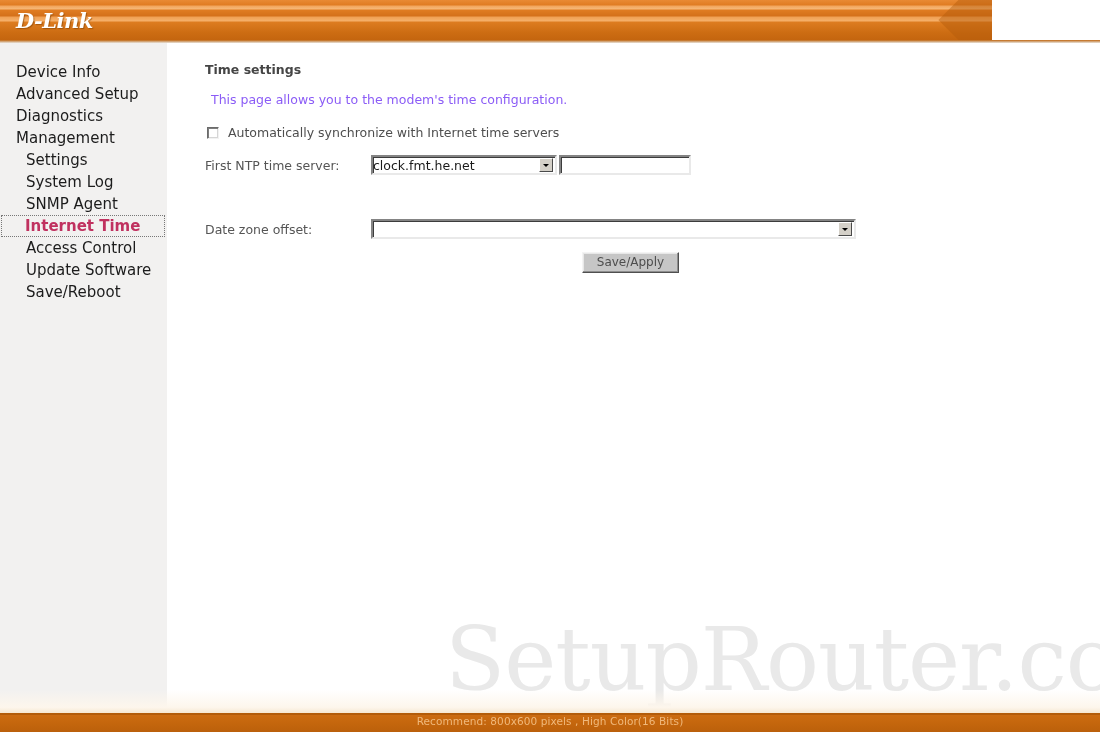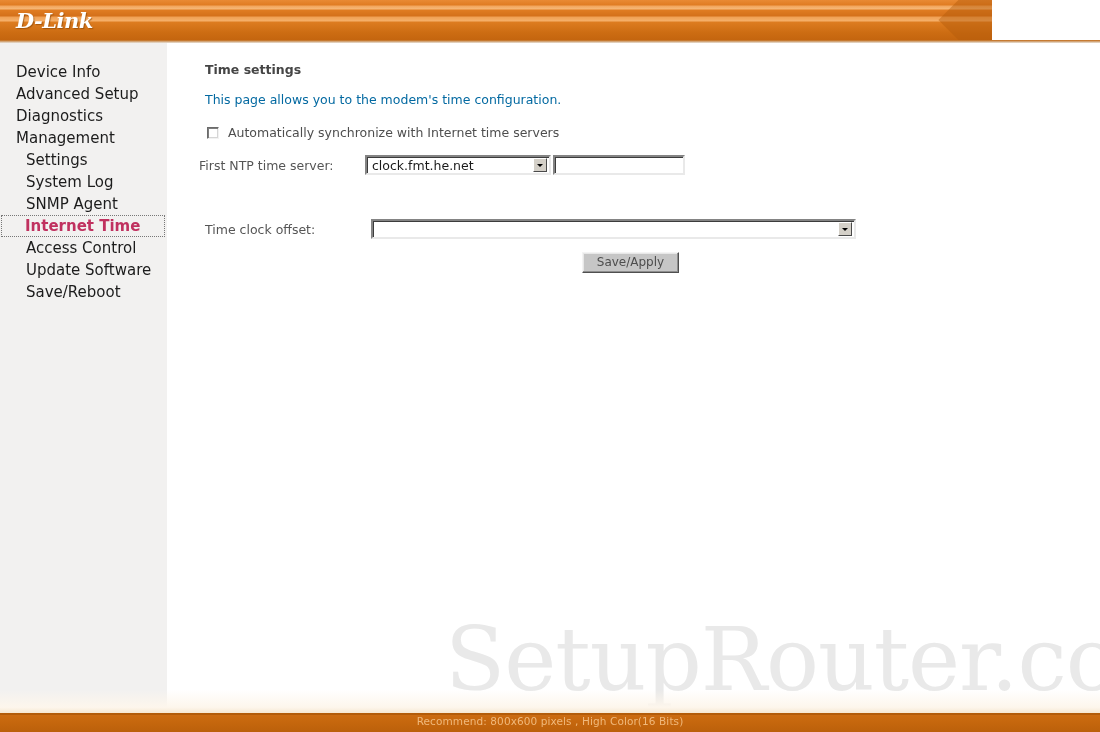--- a/index.html
+++ b/index.html
@@ -109,9 +109,9 @@
   }
   #page-desc {
     position: absolute;
-    left: 38px; top: 49px;
-    font-size: 12.5px;
-    color: #0369a1;
+    left: 44px; top: 49px;
+    font-size: 12.5px;
+    color: #8b5cf6;
   }
 
   

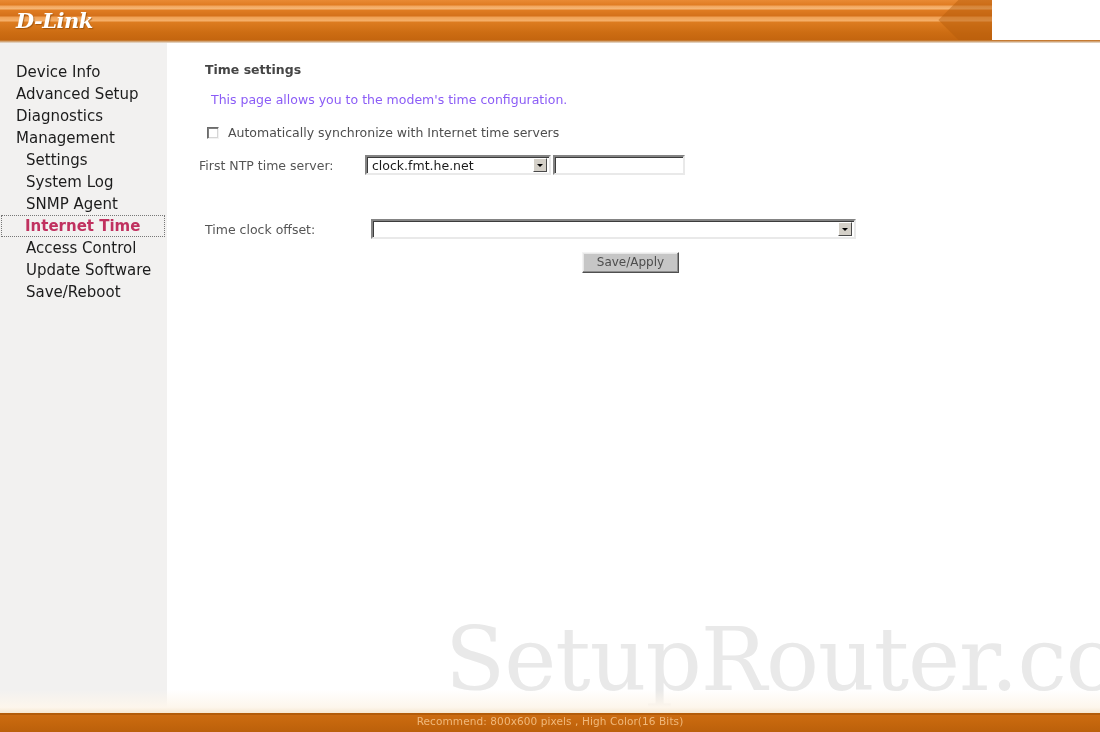--- a/index.html
+++ b/index.html
@@ -293,7 +293,7 @@
     <span id="auto-sync-label">Automatically synchronize with Internet time servers</span>
   </div>
 
-  <div class="form-row" style="left:32px; top:112px;">
+  <div class="form-row" style="left:38px; top:112px;">
     <span class="field-label" style="width:166px;">First NTP time server:</span>
     <div class="winselect" style="width:186px;">
       <span class="sel-text">clock.fmt.he.net</span>

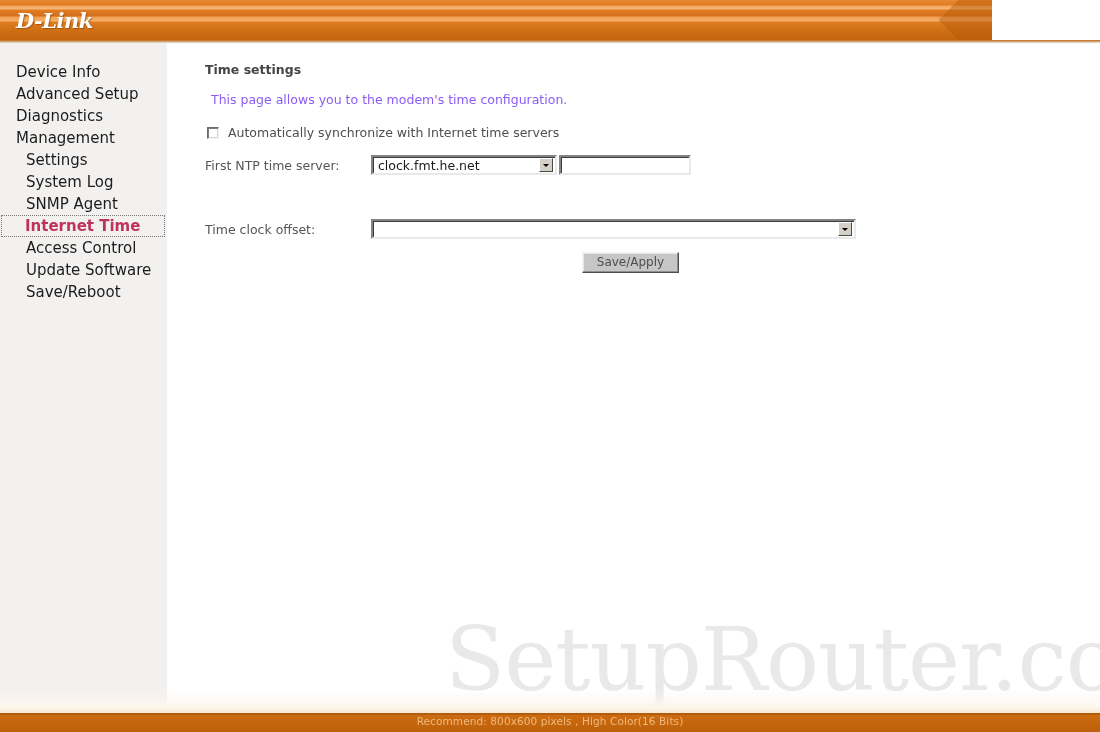--- a/index.html
+++ b/index.html
@@ -165,7 +165,6 @@
   .winselect .sel-text {
     font-size: 12.5px;
     color: #1a1a1a;
-    padding-left: 5px;
     white-space: nowrap;
     overflow: hidden;
   }

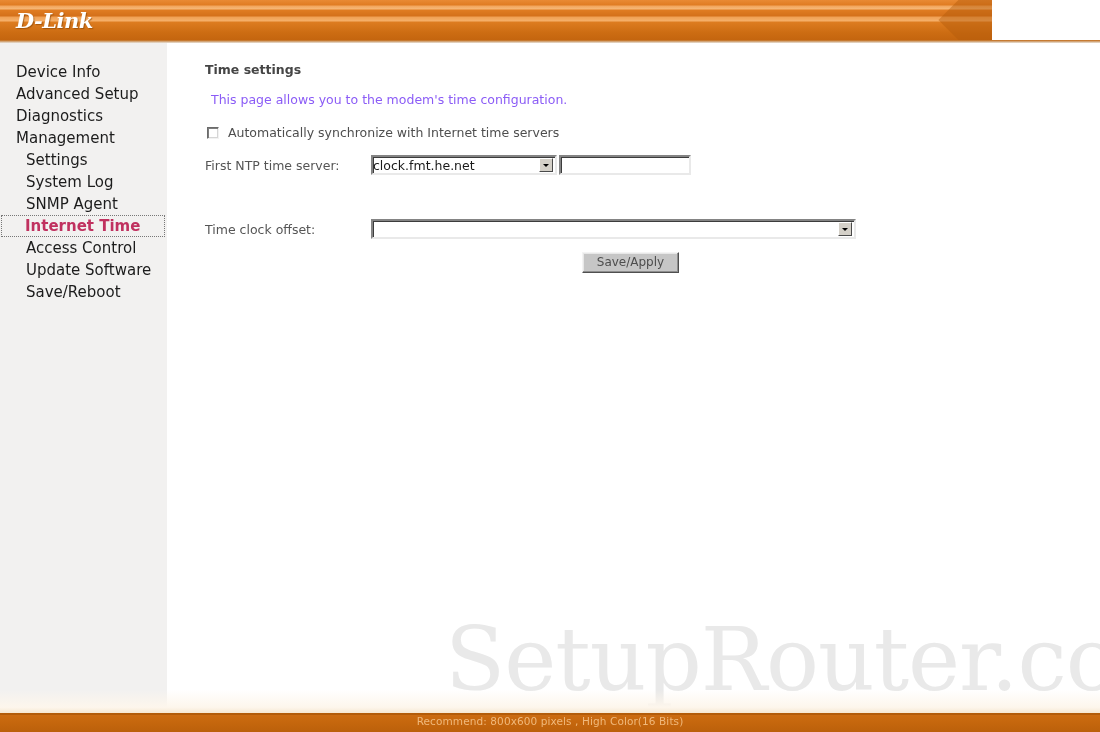--- a/index.html
+++ b/index.html
@@ -303,7 +303,7 @@
 
 
   <div class="form-row" style="left:38px; top:176px;">
-    <span class="field-label" style="width:166px;">Time clock offset:</span>
+    <span class="field-label" style="width:166px;">Date zone offset:</span>
     <div class="winselect" style="width:485px;">
       <span class="sel-arrow"></span>
     </div>

